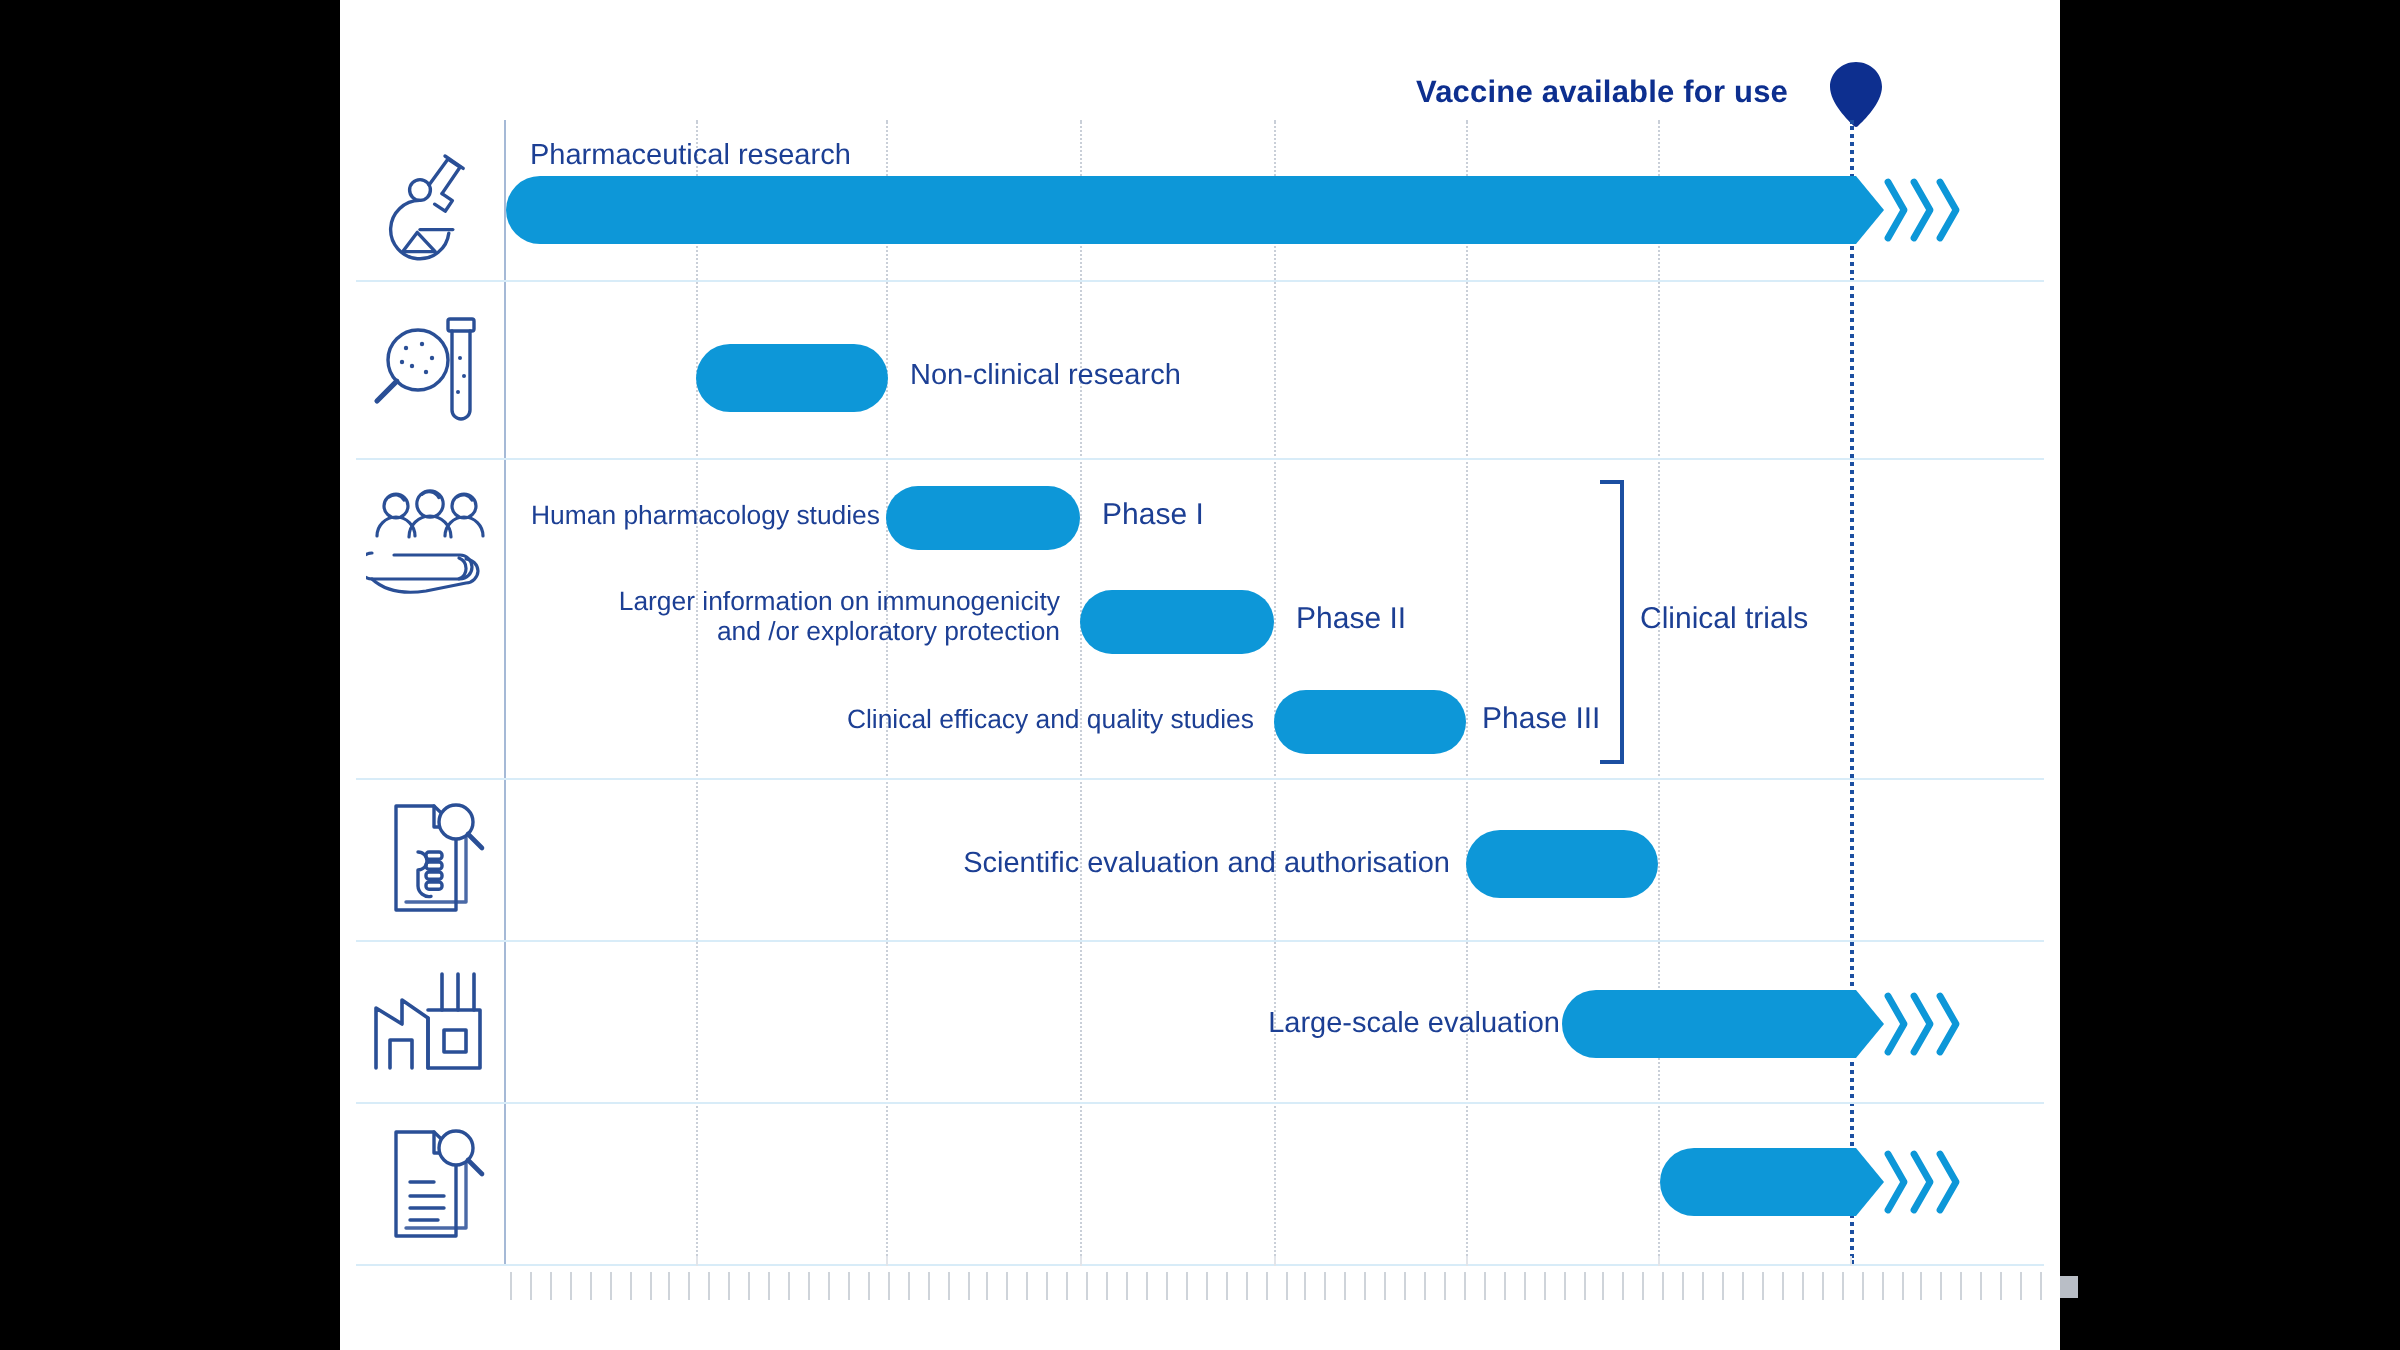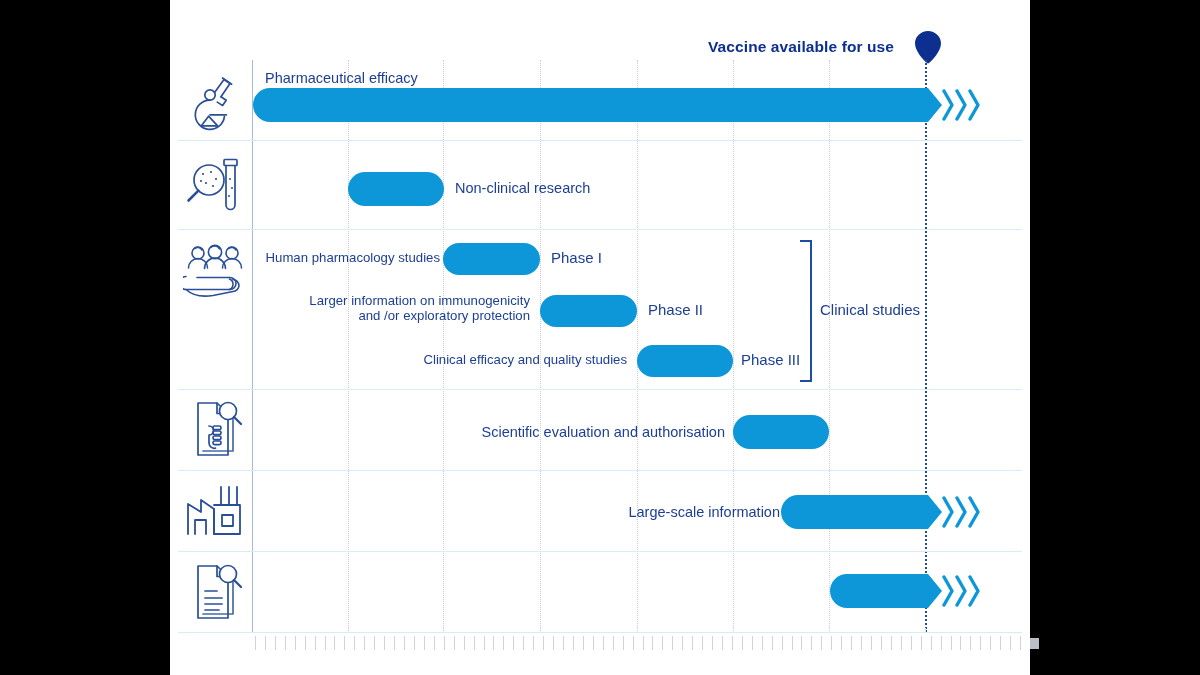--- a/index.html
+++ b/index.html
@@ -98,7 +98,7 @@
         <path d="M24.6 43.2 L17.4 52.8 L33.6 52.8 Z"></path>
       </svg>
     </div>
-    <div class="lbl" style="left:95px;top:70px;font-size:14.5px;">Pharmaceutical efficacy</div>
+    <div class="lbl" style="left:95px;top:70px;font-size:14.5px;">Pharmaceutical research</div>
     <div class="bar" style="left:83px;top:88px;width:675px;height:34px;border-radius:999px 0 0 999px;"></div>
     <div class="arrowpoint" style="left:758px;top:88px;border-top:17px solid transparent;border-bottom:17px solid transparent;border-left:14px solid #0d97d8;"></div>
     <div class="chevrons" style="left:772px;top:88px;height:34px;">

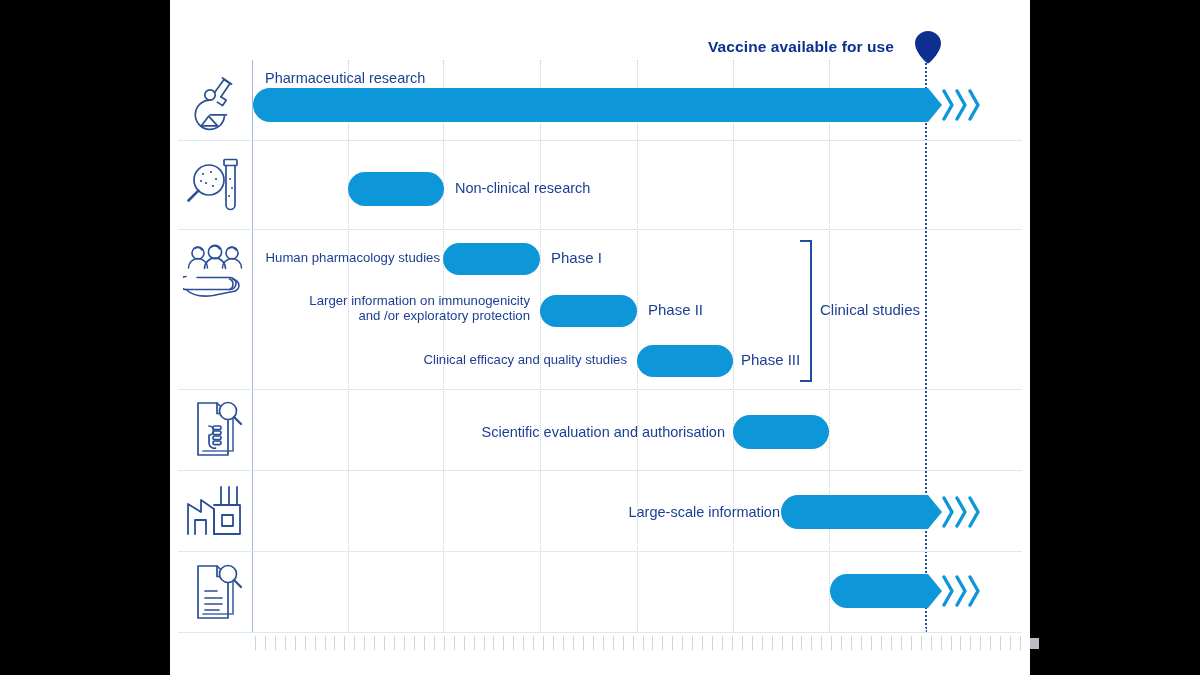--- a/index.html
+++ b/index.html
@@ -164,7 +164,7 @@
     <div class="lbl l" style="left:571px;top:352px;font-size:15px;">Phase III</div>
 
     <div class="bracket" style="left:630px;top:240px;width:10px;height:138px;"></div>
-    <div class="lbl l" style="left:650px;top:302px;font-size:15px;">Clinical studies</div>
+    <div class="lbl l" style="left:650px;top:302px;font-size:15px;">Clinical trials</div>
 
     <div class="iconcell" style="top:398px;height:62px;">
       <svg width="58" height="62" viewBox="0 0 58 62" fill="none" stroke="#2a4f96" stroke-width="1.7" stroke-linecap="round" stroke-linejoin="round">

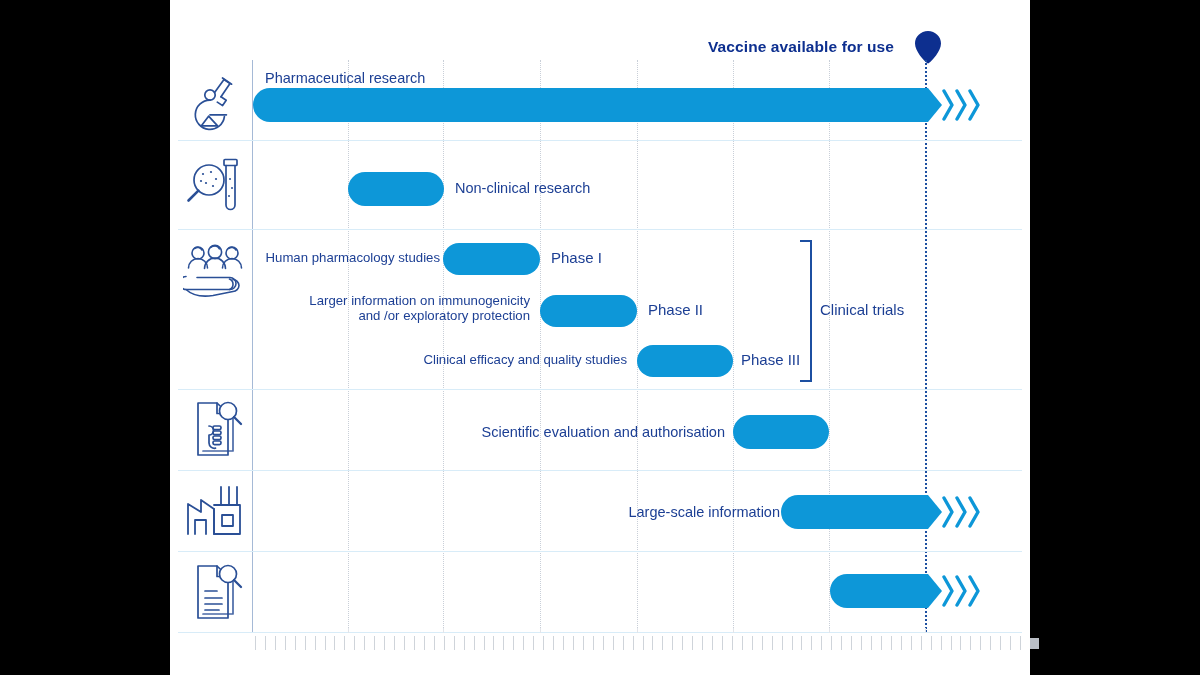--- a/index.html
+++ b/index.html
@@ -196,7 +196,7 @@
         <rect x="38" y="33" width="11" height="11"></rect>
       </svg>
     </div>
-    <div class="lbl r" style="left:290px;top:504px;width:320px;font-size:14.5px;">Large-scale information</div>
+    <div class="lbl r" style="left:290px;top:504px;width:320px;font-size:14.5px;">Large-scale evaluation</div>
     <div class="bar" style="left:611px;top:495px;width:147px;height:34px;border-radius:999px 0 0 999px;"></div>
     <div class="arrowpoint" style="left:758px;top:495px;border-top:17px solid transparent;border-bottom:17px solid transparent;border-left:14px solid #0d97d8;"></div>
     <div class="chevrons" style="left:772px;top:495px;height:34px;">

